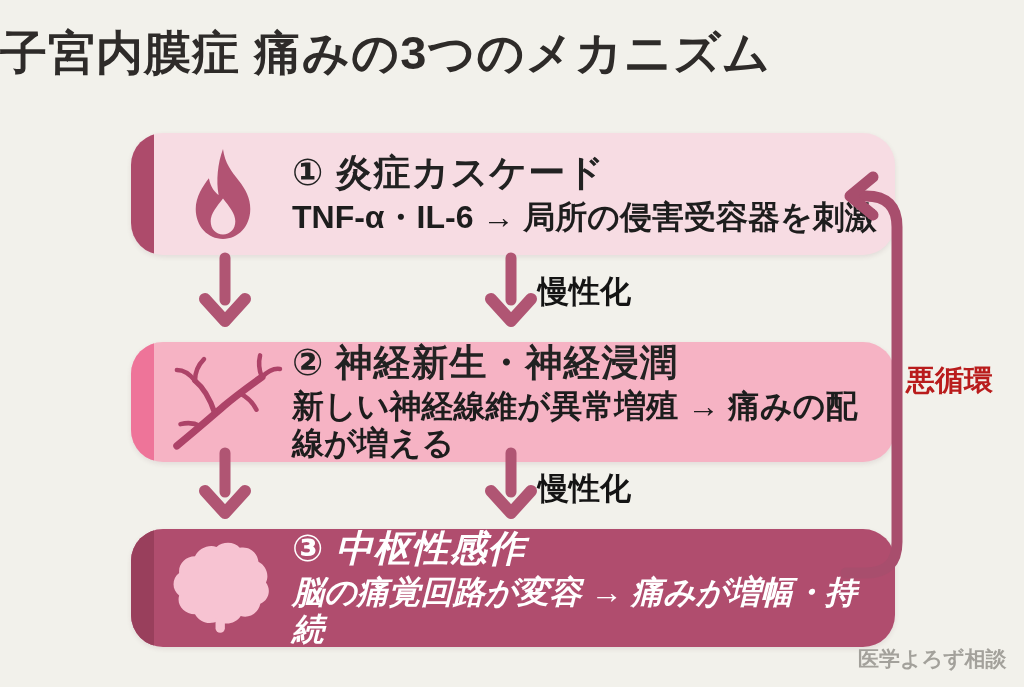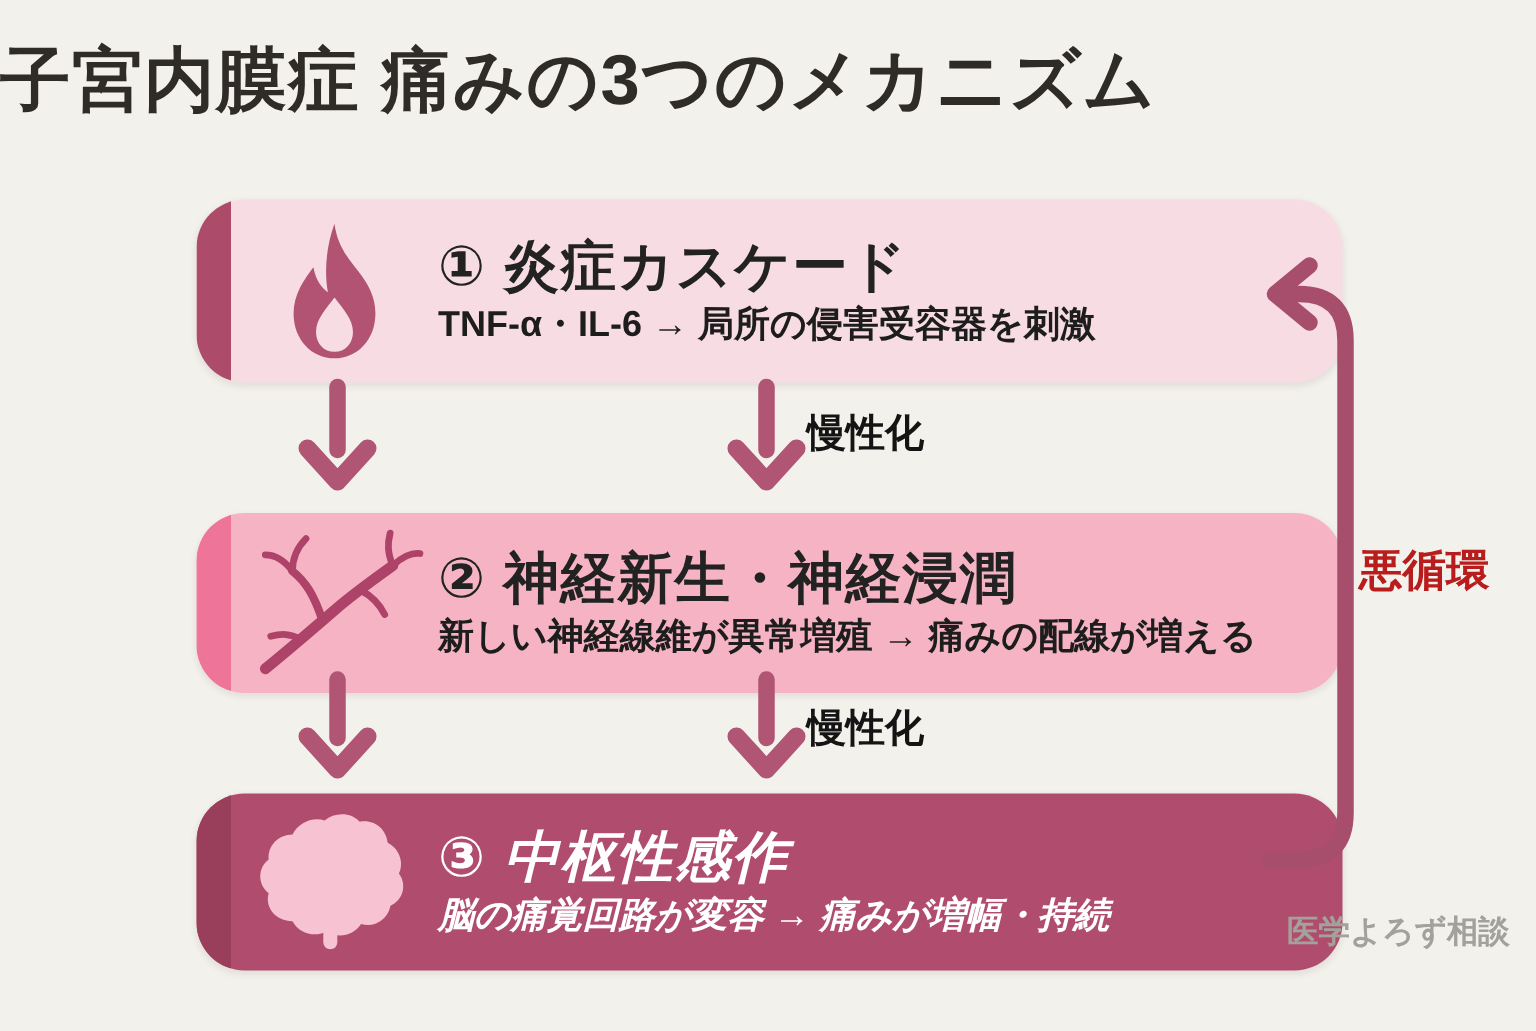--- a/index.html
+++ b/index.html
@@ -46,7 +46,7 @@
     color:#222222;letter-spacing:1px;
   }
   .box-subtitle{
-    font-size:24px;font-weight:bold;line-height:1.15;
+    font-size:32px;font-weight:bold;line-height:1.15;
     color:#1d1d1d;
   }
   .box3 .box-title,.box3 .box-subtitle{color:#ffffff;}

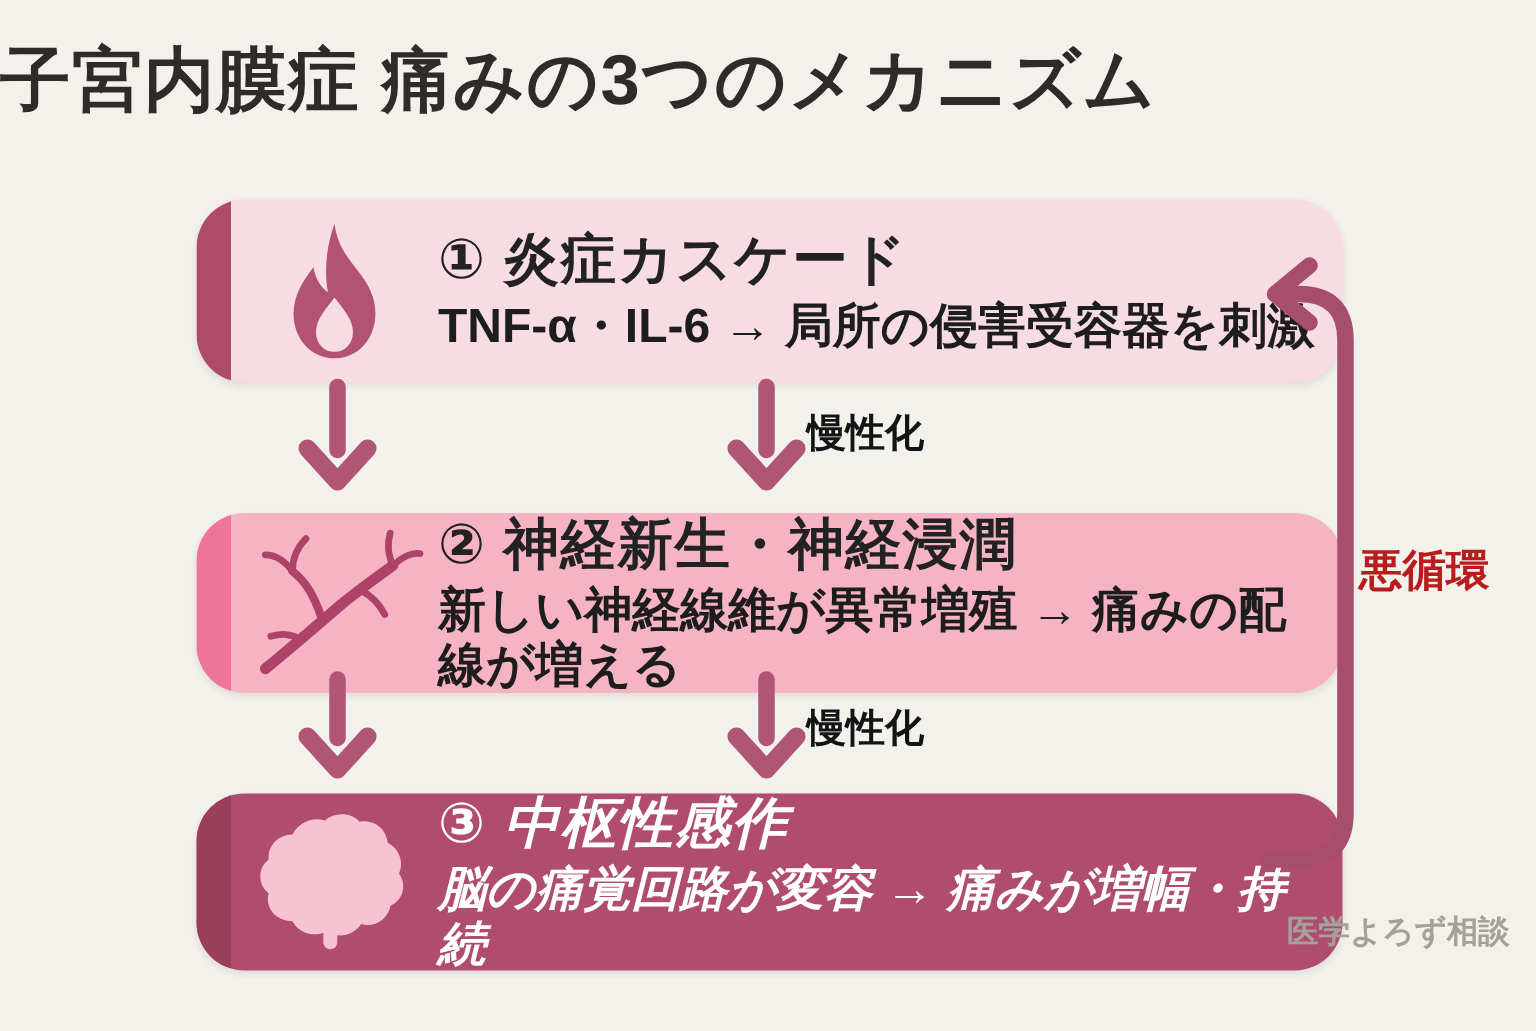--- a/index.html
+++ b/index.html
@@ -58,7 +58,7 @@
 
   .flow-label{
     position:absolute;
-    font-size:26px;font-weight:bold;color:#141414;
+    font-size:31px;font-weight:bold;color:#141414;
   }
   .label1{left:538px;top:271px;}
   .label2{left:538px;top:468px;}

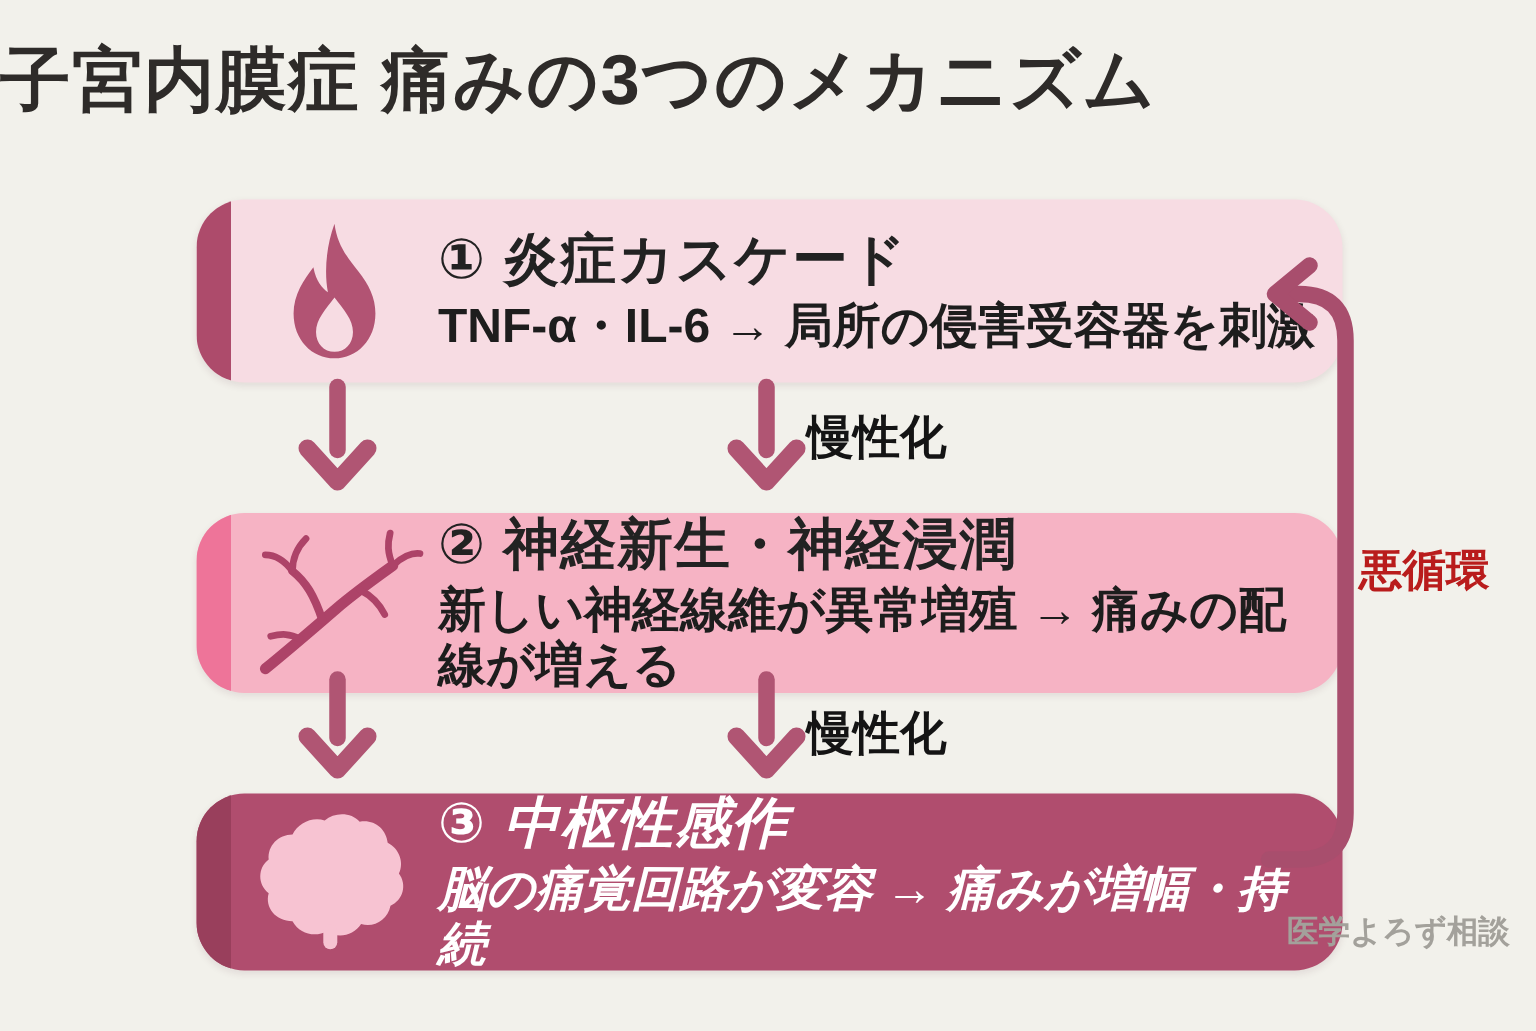--- a/index.html
+++ b/index.html
@@ -67,7 +67,7 @@
     font-size:29px;font-weight:bold;color:#b91c1c;
   }
   .watermark{
-    position:absolute;left:858px;top:607px;
+    position:absolute;left:858px;top:645px;
     font-size:21px;font-weight:bold;color:#a3a19b;
   }
 </style>

